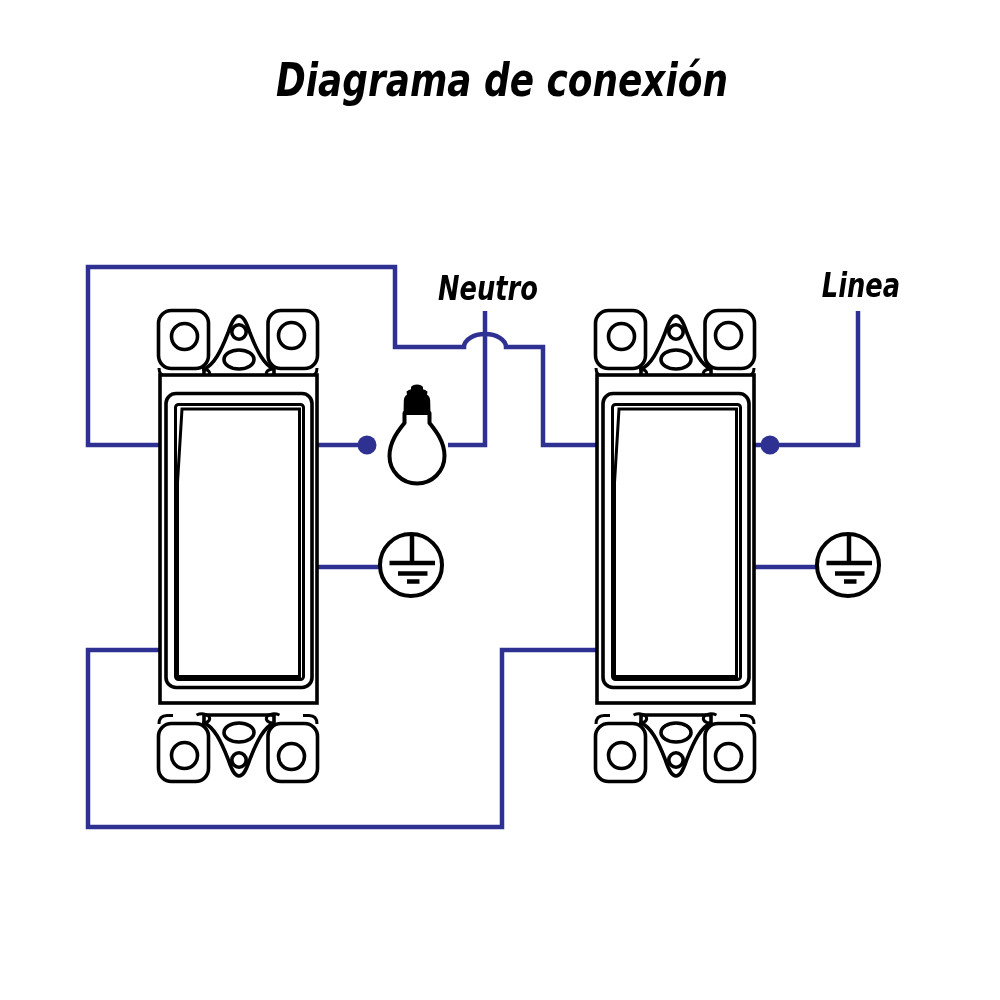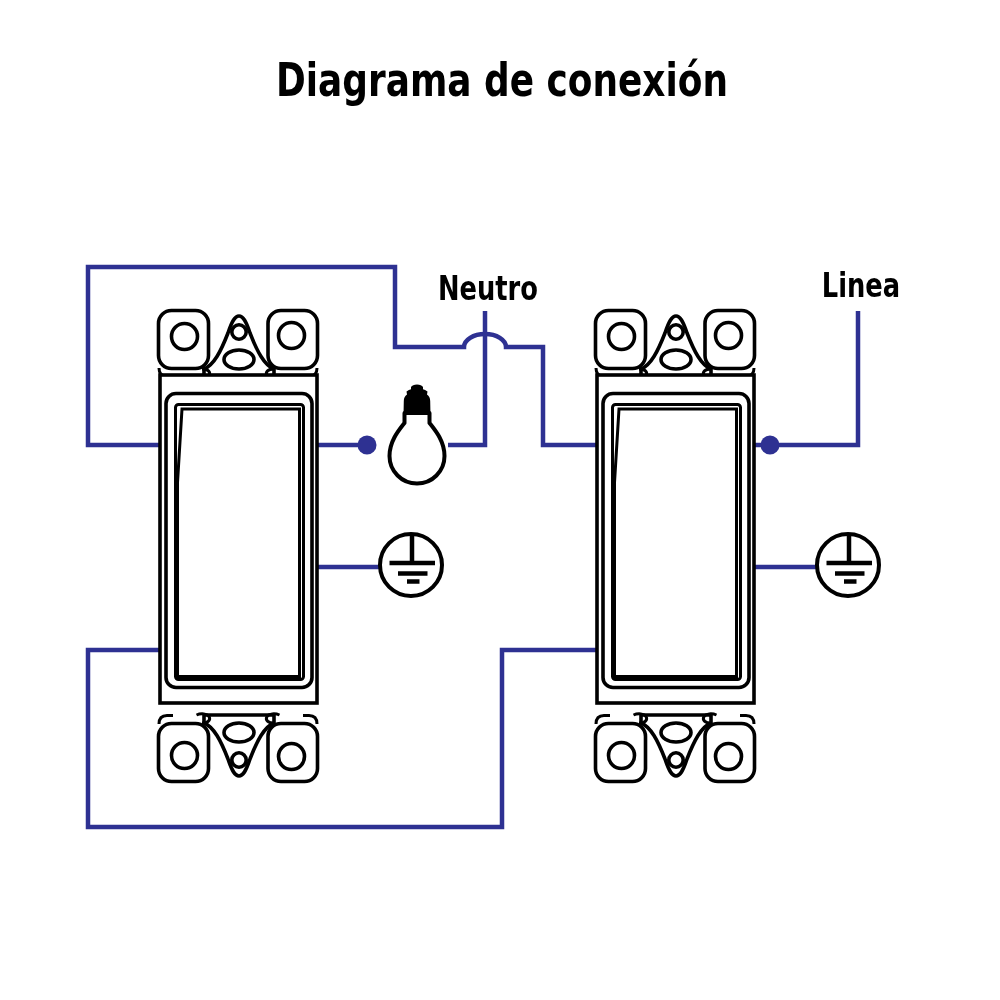--- a/index.html
+++ b/index.html
@@ -15,7 +15,7 @@
     font-family:"DejaVu Sans", sans-serif;
     position:relative;overflow:hidden;
   }
-  #stage{position:relative;width:1000px;height:1000px;}
+  #stage{position:relative;width:1000px;height:1000px;font-style:italic;}
   #diagram-svg{position:absolute;left:0;top:0;}
   .wire{stroke:var(--color-wire);stroke-width:4.5;fill:none;stroke-linejoin:miter;}
   .dot{fill:var(--color-wire);stroke:none;}

